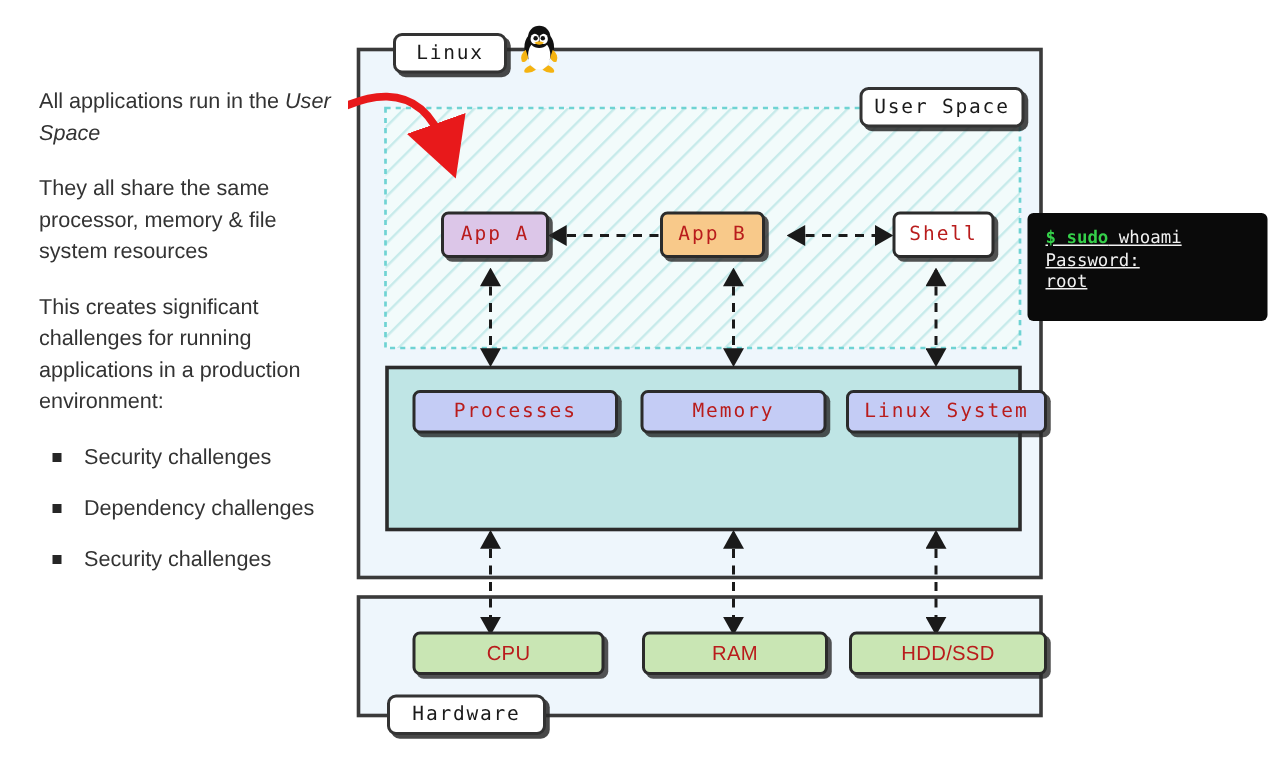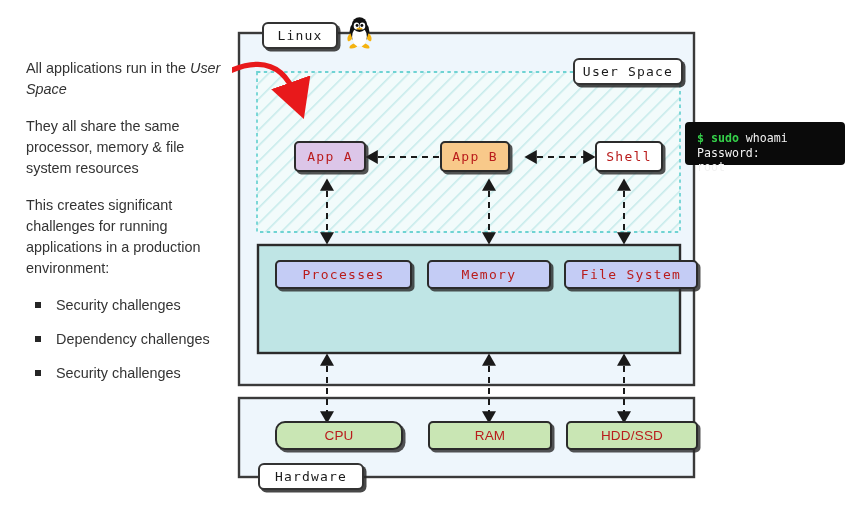--- a/index.html
+++ b/index.html
@@ -245,7 +245,7 @@
     <span>HDD/SSD</span>
   </div>
 
-  <div id="terminal" style="left:453px; top:122px; width:160px; height:43px;">
+  <div id="terminal" style="left:453px; top:142px; width:160px; height:72px;text-decoration:underline;">
     <div><span class="grn">$ sudo</span><span class="wht"> whoami</span></div>
     <div>Password:</div>
     <div>root</div>

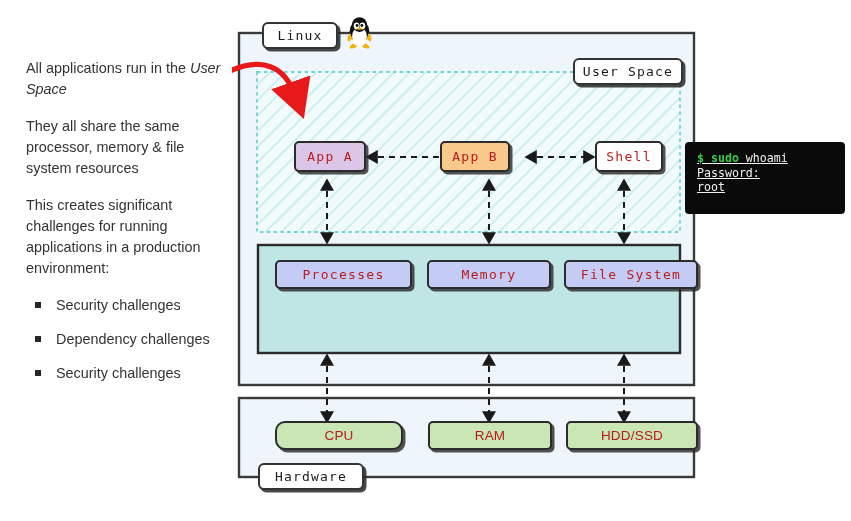--- a/index.html
+++ b/index.html
@@ -230,7 +230,7 @@
   </div>
 
   <div class="node" style="left:332px; top:260px; width:134px; height:29px; background:#c4ccf5;">
-    <span>File System</span>
+    <span>Linux System</span>
   </div>
 
   <div class="node node-sans" style="left:43px; top:421px; width:128px; height:29px; background:#c9e6b4;border-radius:10px;">

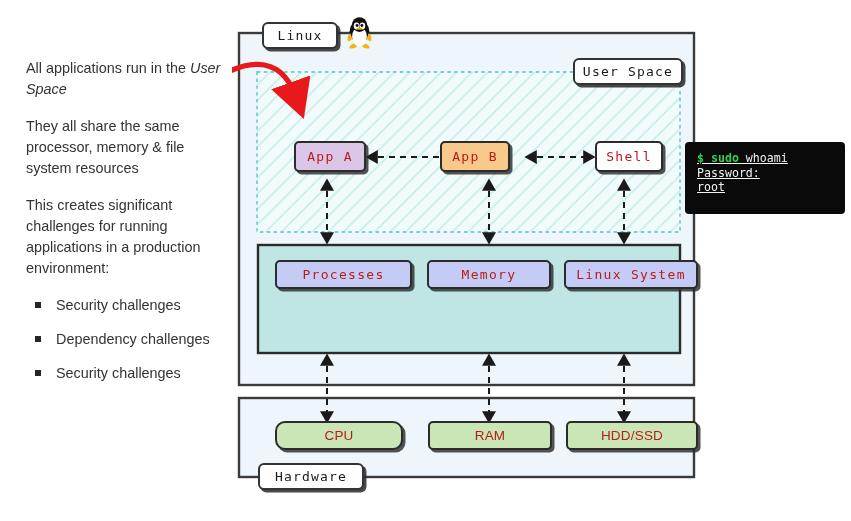--- a/index.html
+++ b/index.html
@@ -233,7 +233,7 @@
     <span>Linux System</span>
   </div>
 
-  <div class="node node-sans" style="left:43px; top:421px; width:128px; height:29px; background:#c9e6b4;border-radius:10px;">
+  <div class="node node-sans" style="left:43px; top:421px; width:128px; height:29px; background:#c9e6b4;">
     <span>CPU</span>
   </div>
 

